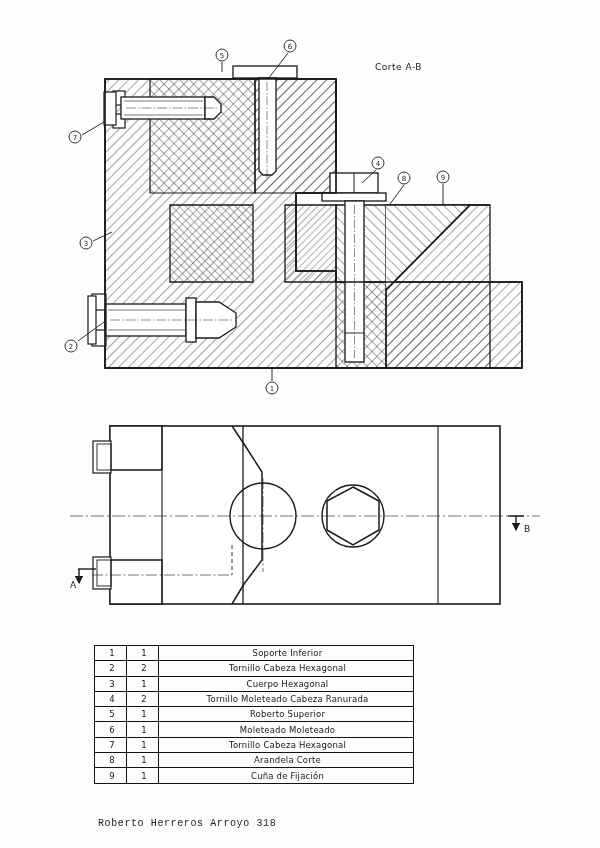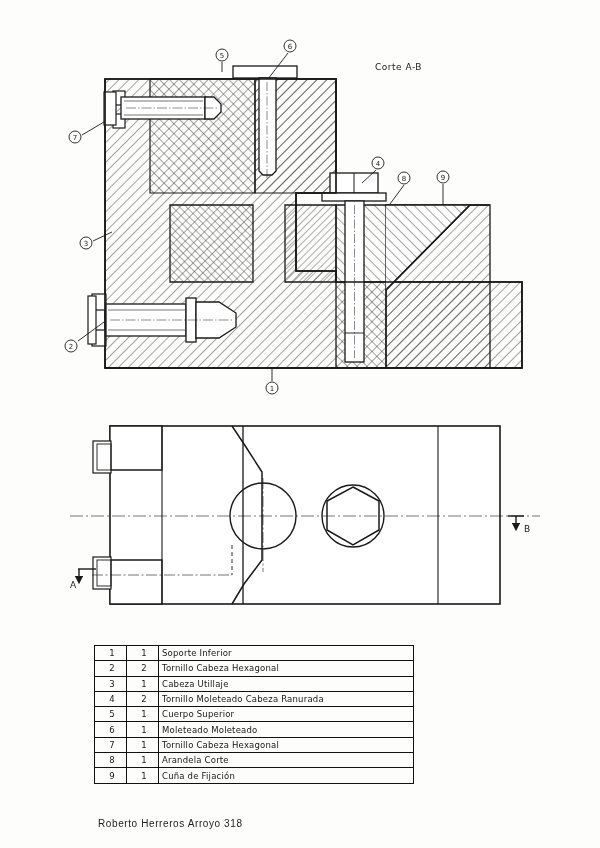--- a/index.html
+++ b/index.html
@@ -14,7 +14,7 @@
           font-family:"DejaVu Sans",sans-serif;vertical-align:middle;letter-spacing:.2px;}
   .c-num{width:28px;text-align:center;}
   .c-qty{width:28px;text-align:center;}
-  .c-desc{padding-left:6px;}
+  .c-desc{padding-left:6px;text-align:center;}
   #sigline{position:absolute;left:98px;top:818px;font-size:10px;color:#1d1d1d;letter-spacing:.6px;
            font-family:Liberation Sans, sans-serif;}
 </style>

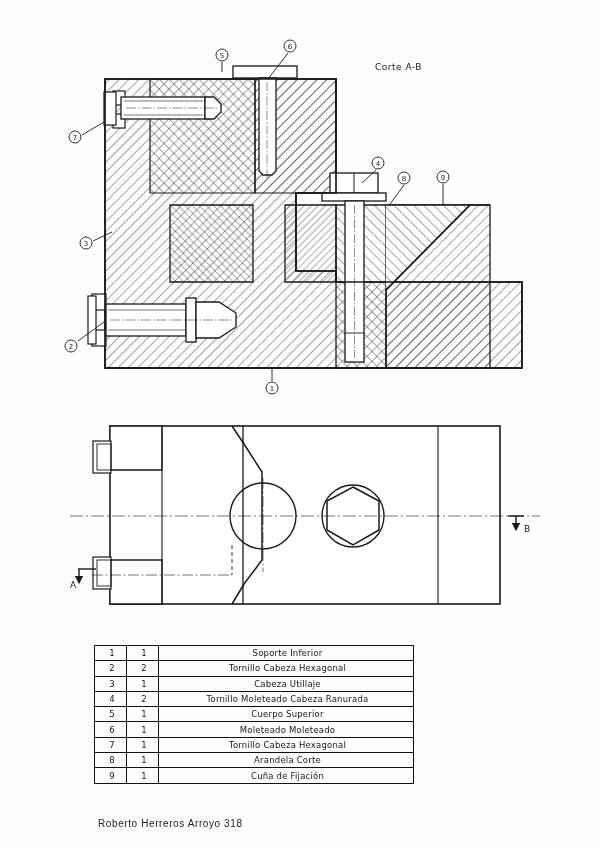--- a/index.html
+++ b/index.html
@@ -215,7 +215,7 @@
         <tr>
           <td class="c-num">3</td>
           <td class="c-qty">1</td>
-          <td class="c-desc">Cabeza Utillaje</td>
+          <td class="c-desc">Cuerpo Hexagonal</td>
         </tr>
         <tr>
           <td class="c-num">4</td>

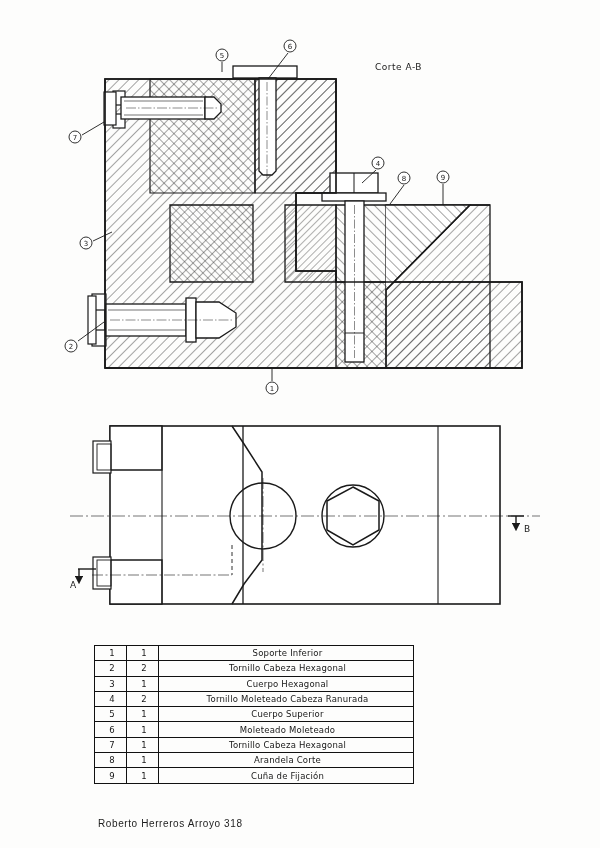--- a/index.html
+++ b/index.html
@@ -225,7 +225,7 @@
         <tr>
           <td class="c-num">5</td>
           <td class="c-qty">1</td>
-          <td class="c-desc">Cuerpo Superior</td>
+          <td class="c-desc">Roberto Superior</td>
         </tr>
         <tr>
           <td class="c-num">6</td>

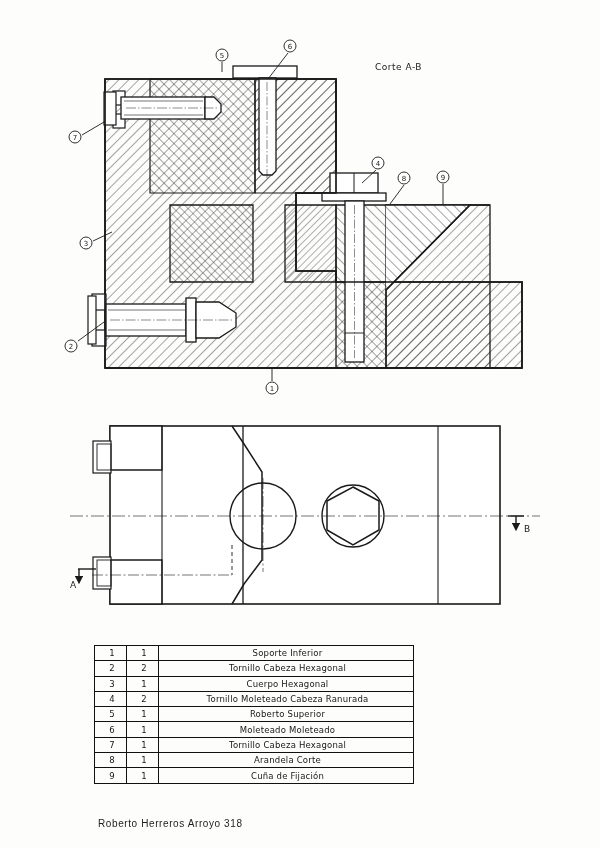--- a/index.html
+++ b/index.html
@@ -16,7 +16,7 @@
   .c-qty{width:28px;text-align:center;}
   .c-desc{padding-left:6px;text-align:center;}
   #sigline{position:absolute;left:98px;top:818px;font-size:10px;color:#1d1d1d;letter-spacing:.6px;
-           font-family:Liberation Sans, sans-serif;}
+           font-family:Liberation Mono, monospace;}
 </style>
 </head>
 <body>

